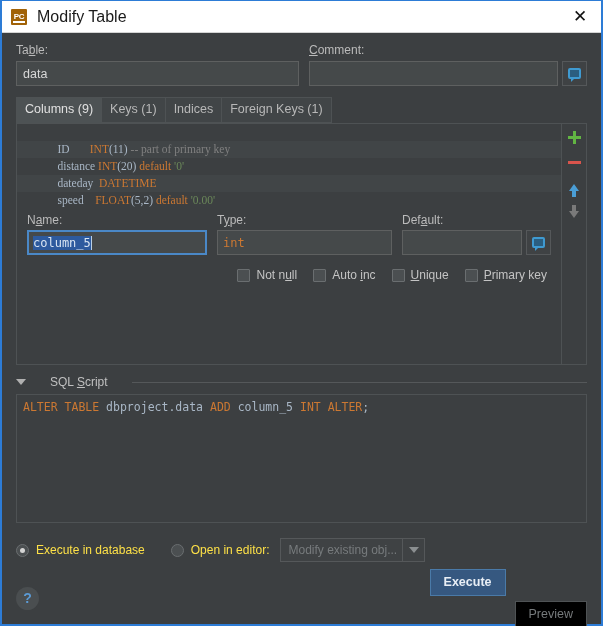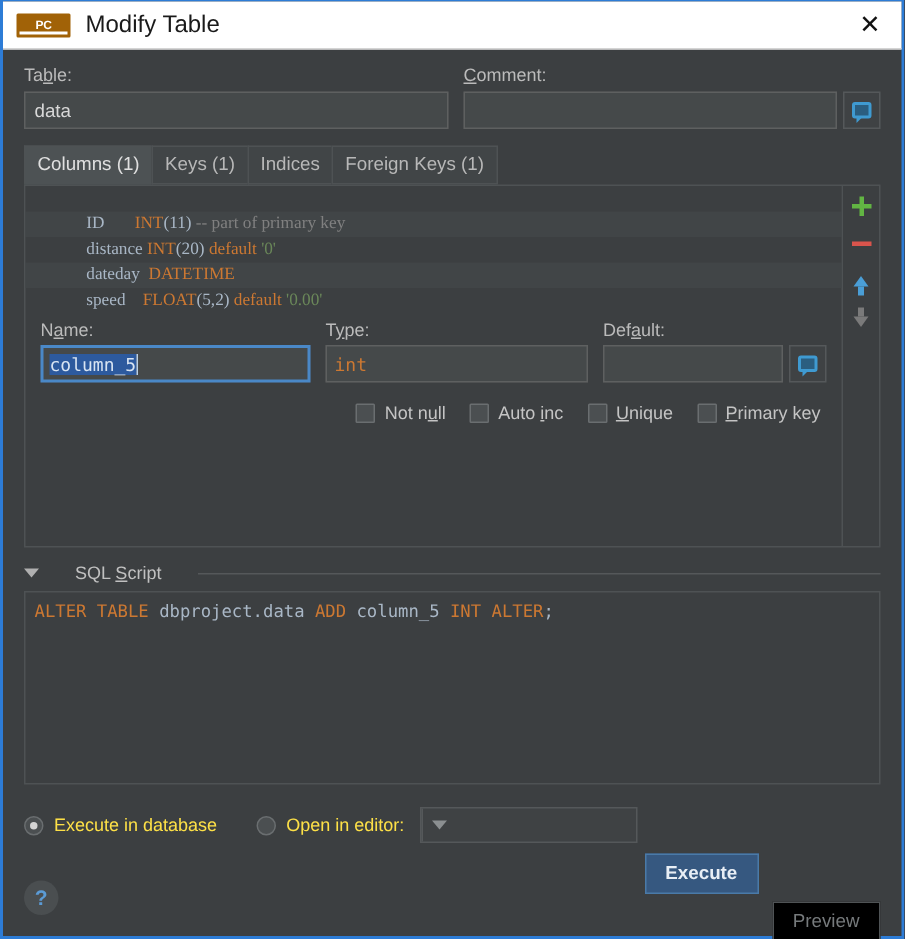--- a/index.html
+++ b/index.html
@@ -33,7 +33,7 @@
     border-bottom: 1px solid #d4d4d4;
   }
   .app-icon {
-    width: 36px; height: 16px;
+    width: 16px; height: 16px;
     background: #a16207;
     color: #ffffff;
     font-size: 8px;

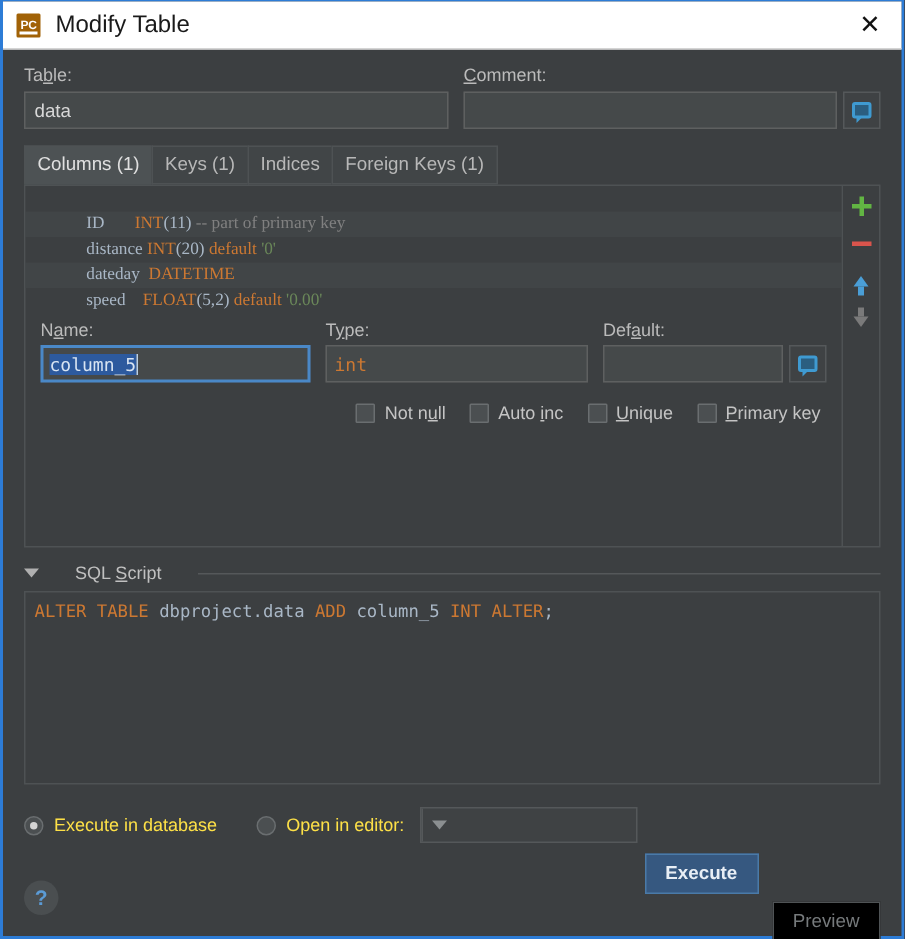--- a/index.html
+++ b/index.html
@@ -468,7 +468,7 @@
     </div>
 
     <div class="tabs">
-      <div class="tab active">Columns (1)</div>
+      <div class="tab active">Columns (9)</div>
       <div class="tab">Keys (1)</div>
       <div class="tab">Indices</div>
       <div class="tab">Foreign Keys (1)</div>

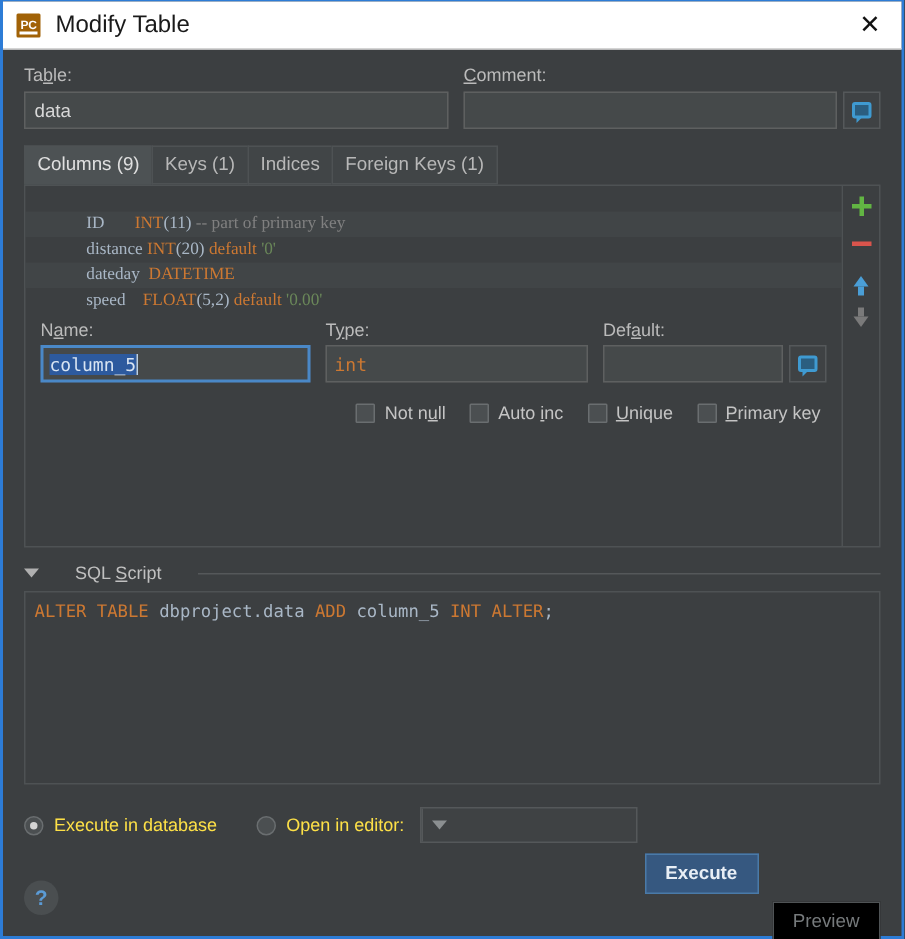--- a/index.html
+++ b/index.html
@@ -574,6 +574,7 @@
         <span class="radlabel">Open in editor:</span>
       </div>
       <div class="combo">
+        <span class="combo-text">Modify existing obj...</span>
         <span class="combo-arrow">
             <i></i>
           </span>

